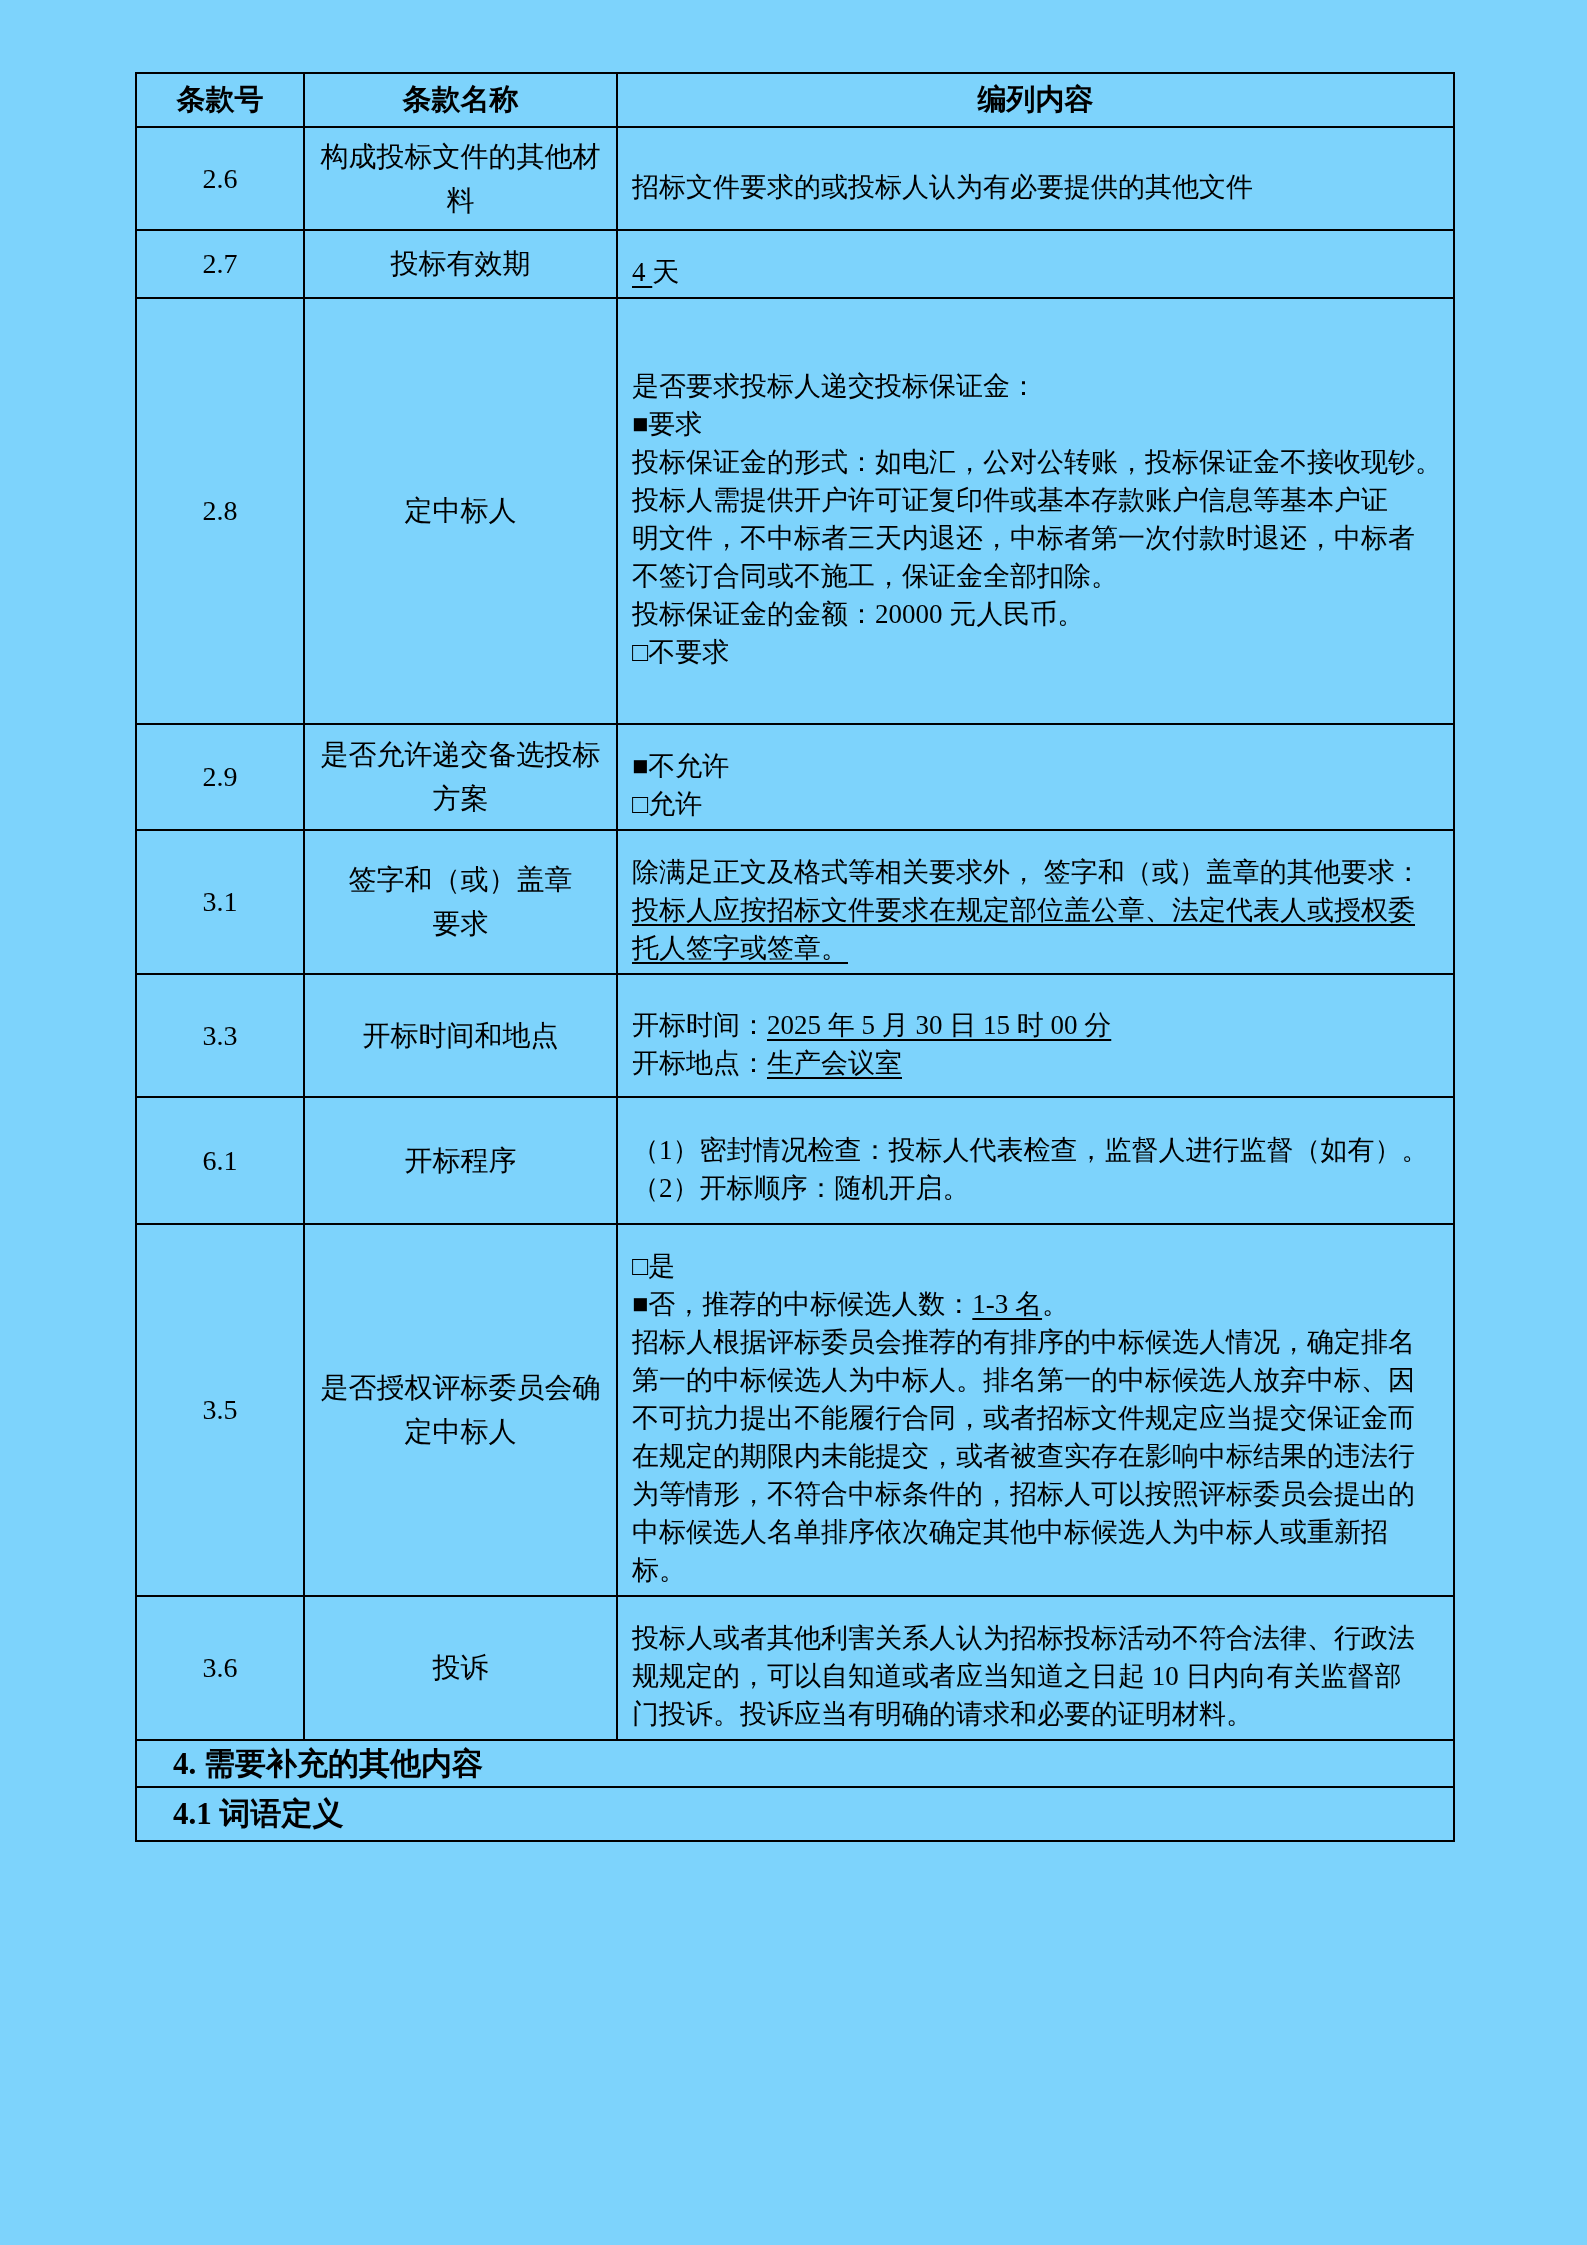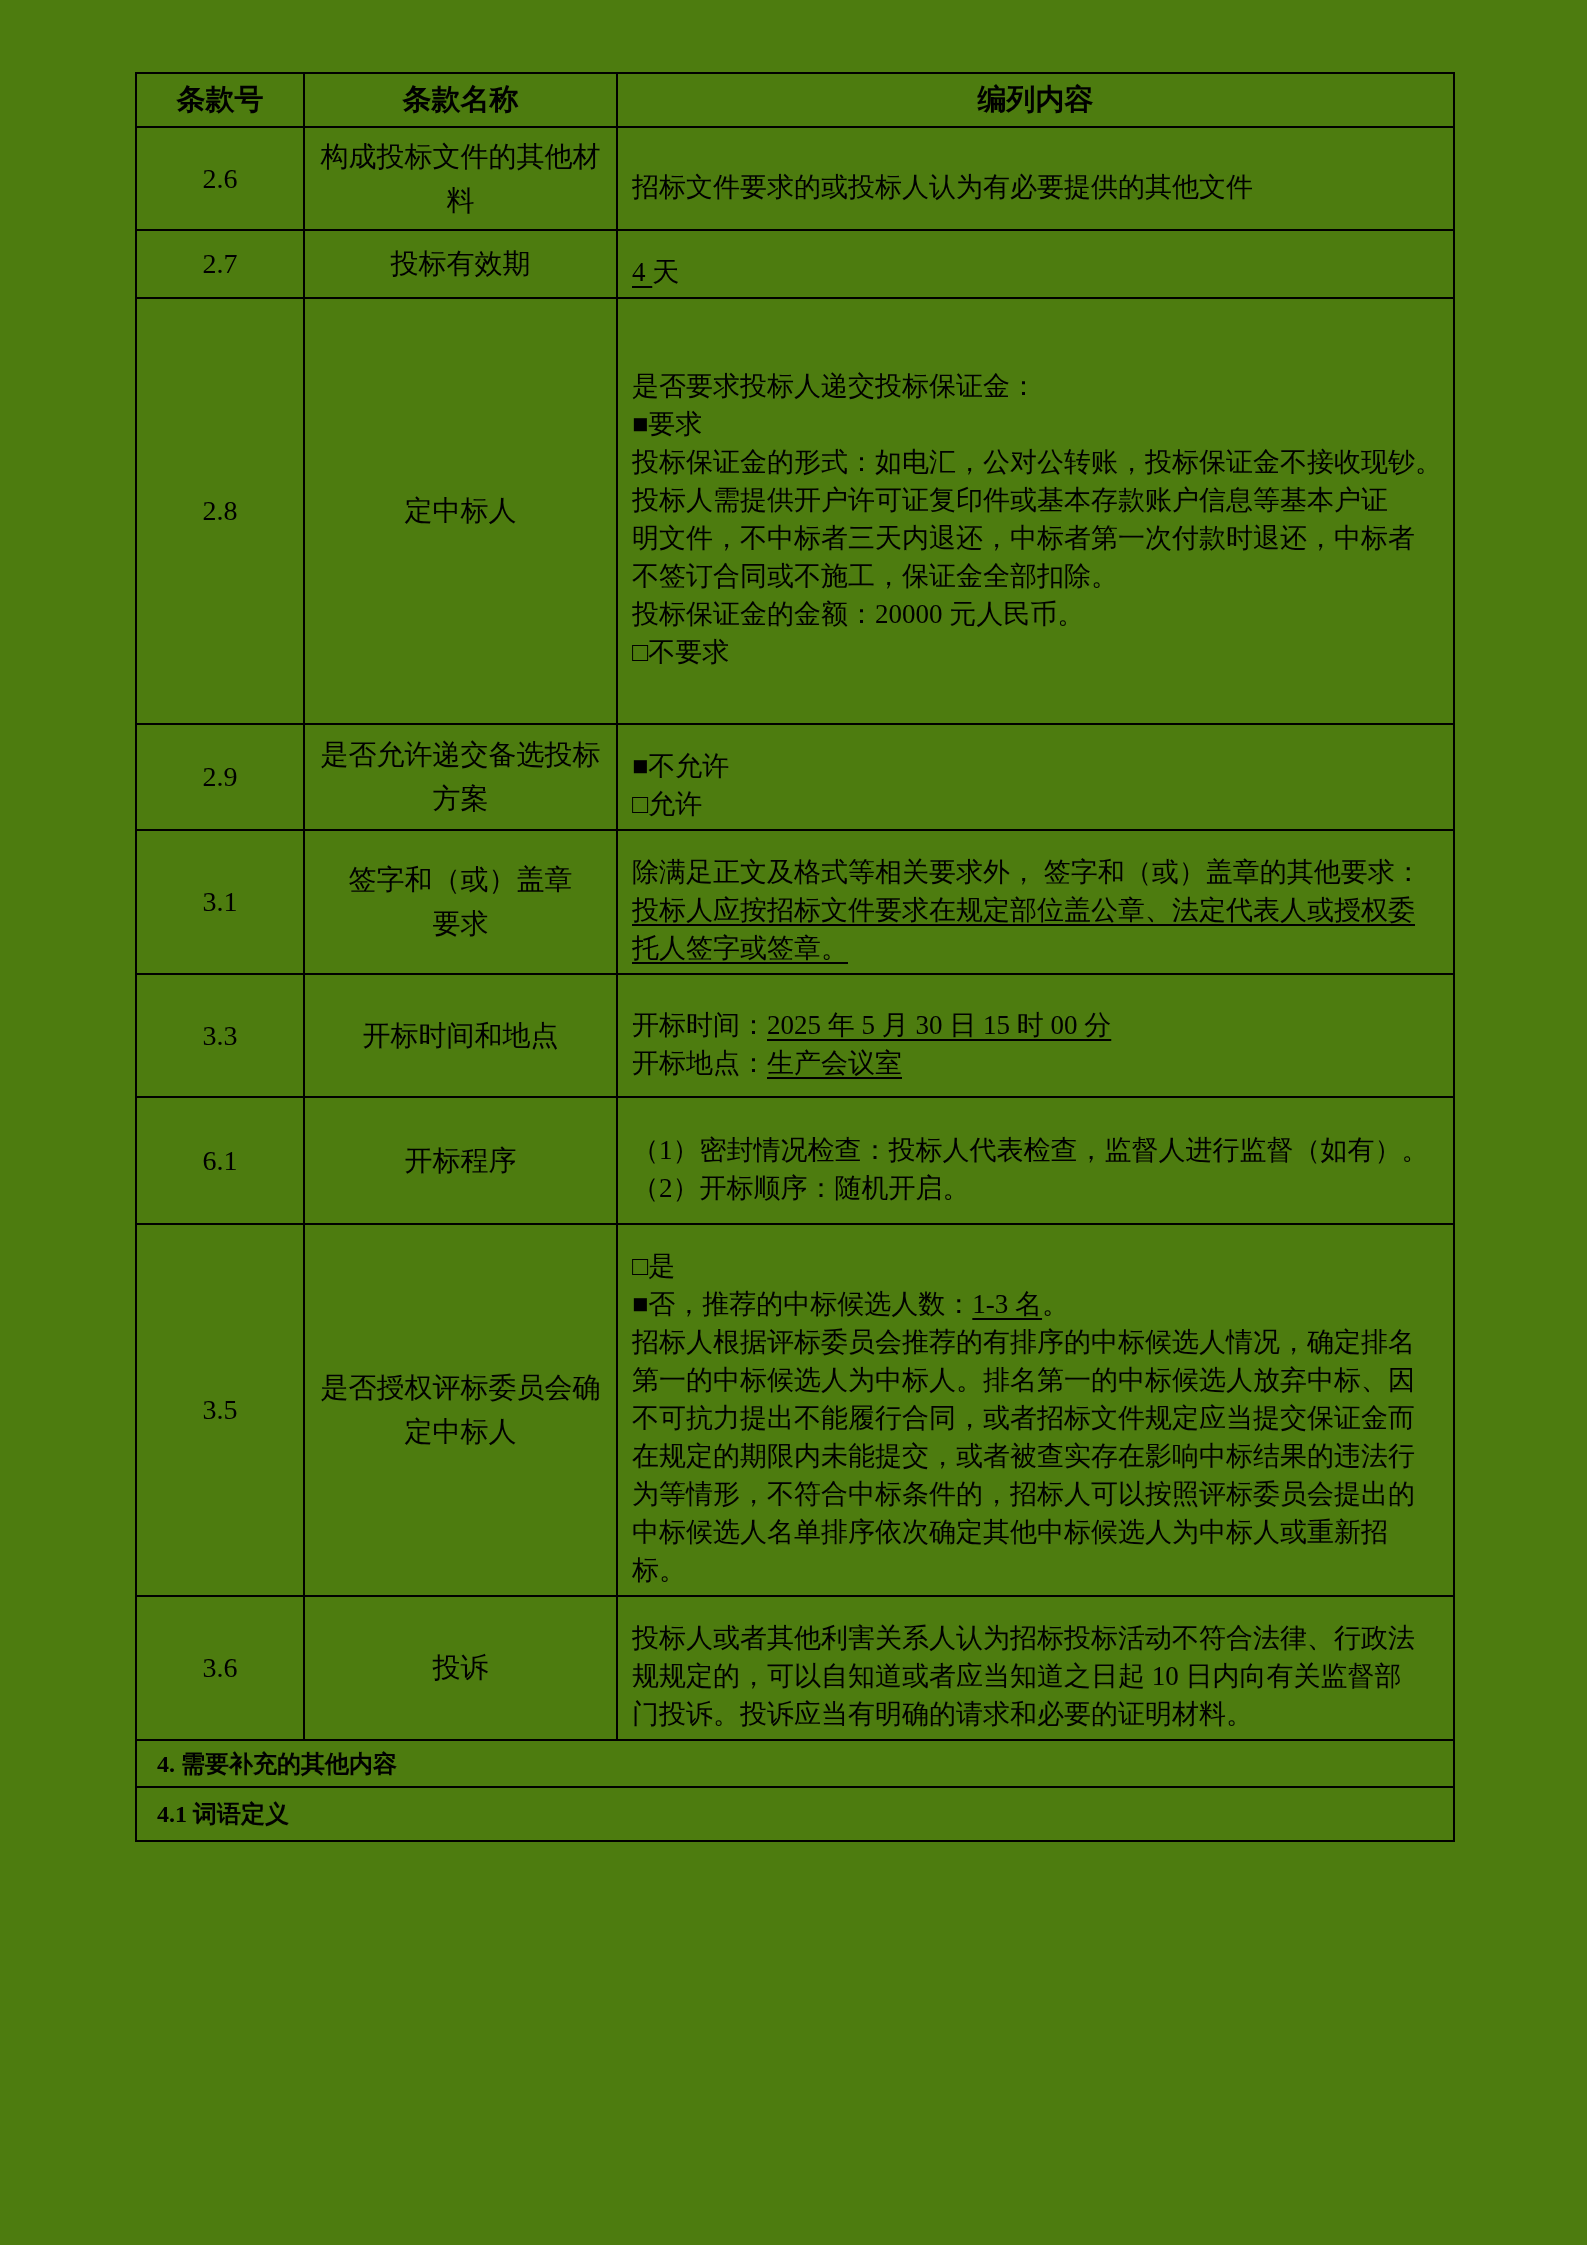--- a/index.html
+++ b/index.html
@@ -6,7 +6,7 @@
   .page{
     position:relative;
     width:1587px;height:2245px;
-    background:#4d7c0f;color:#000;
+    background:#7dd3fc;color:#000;
     font-family:"Liberation Serif","DejaVu Serif",serif;
     overflow:hidden;
   }

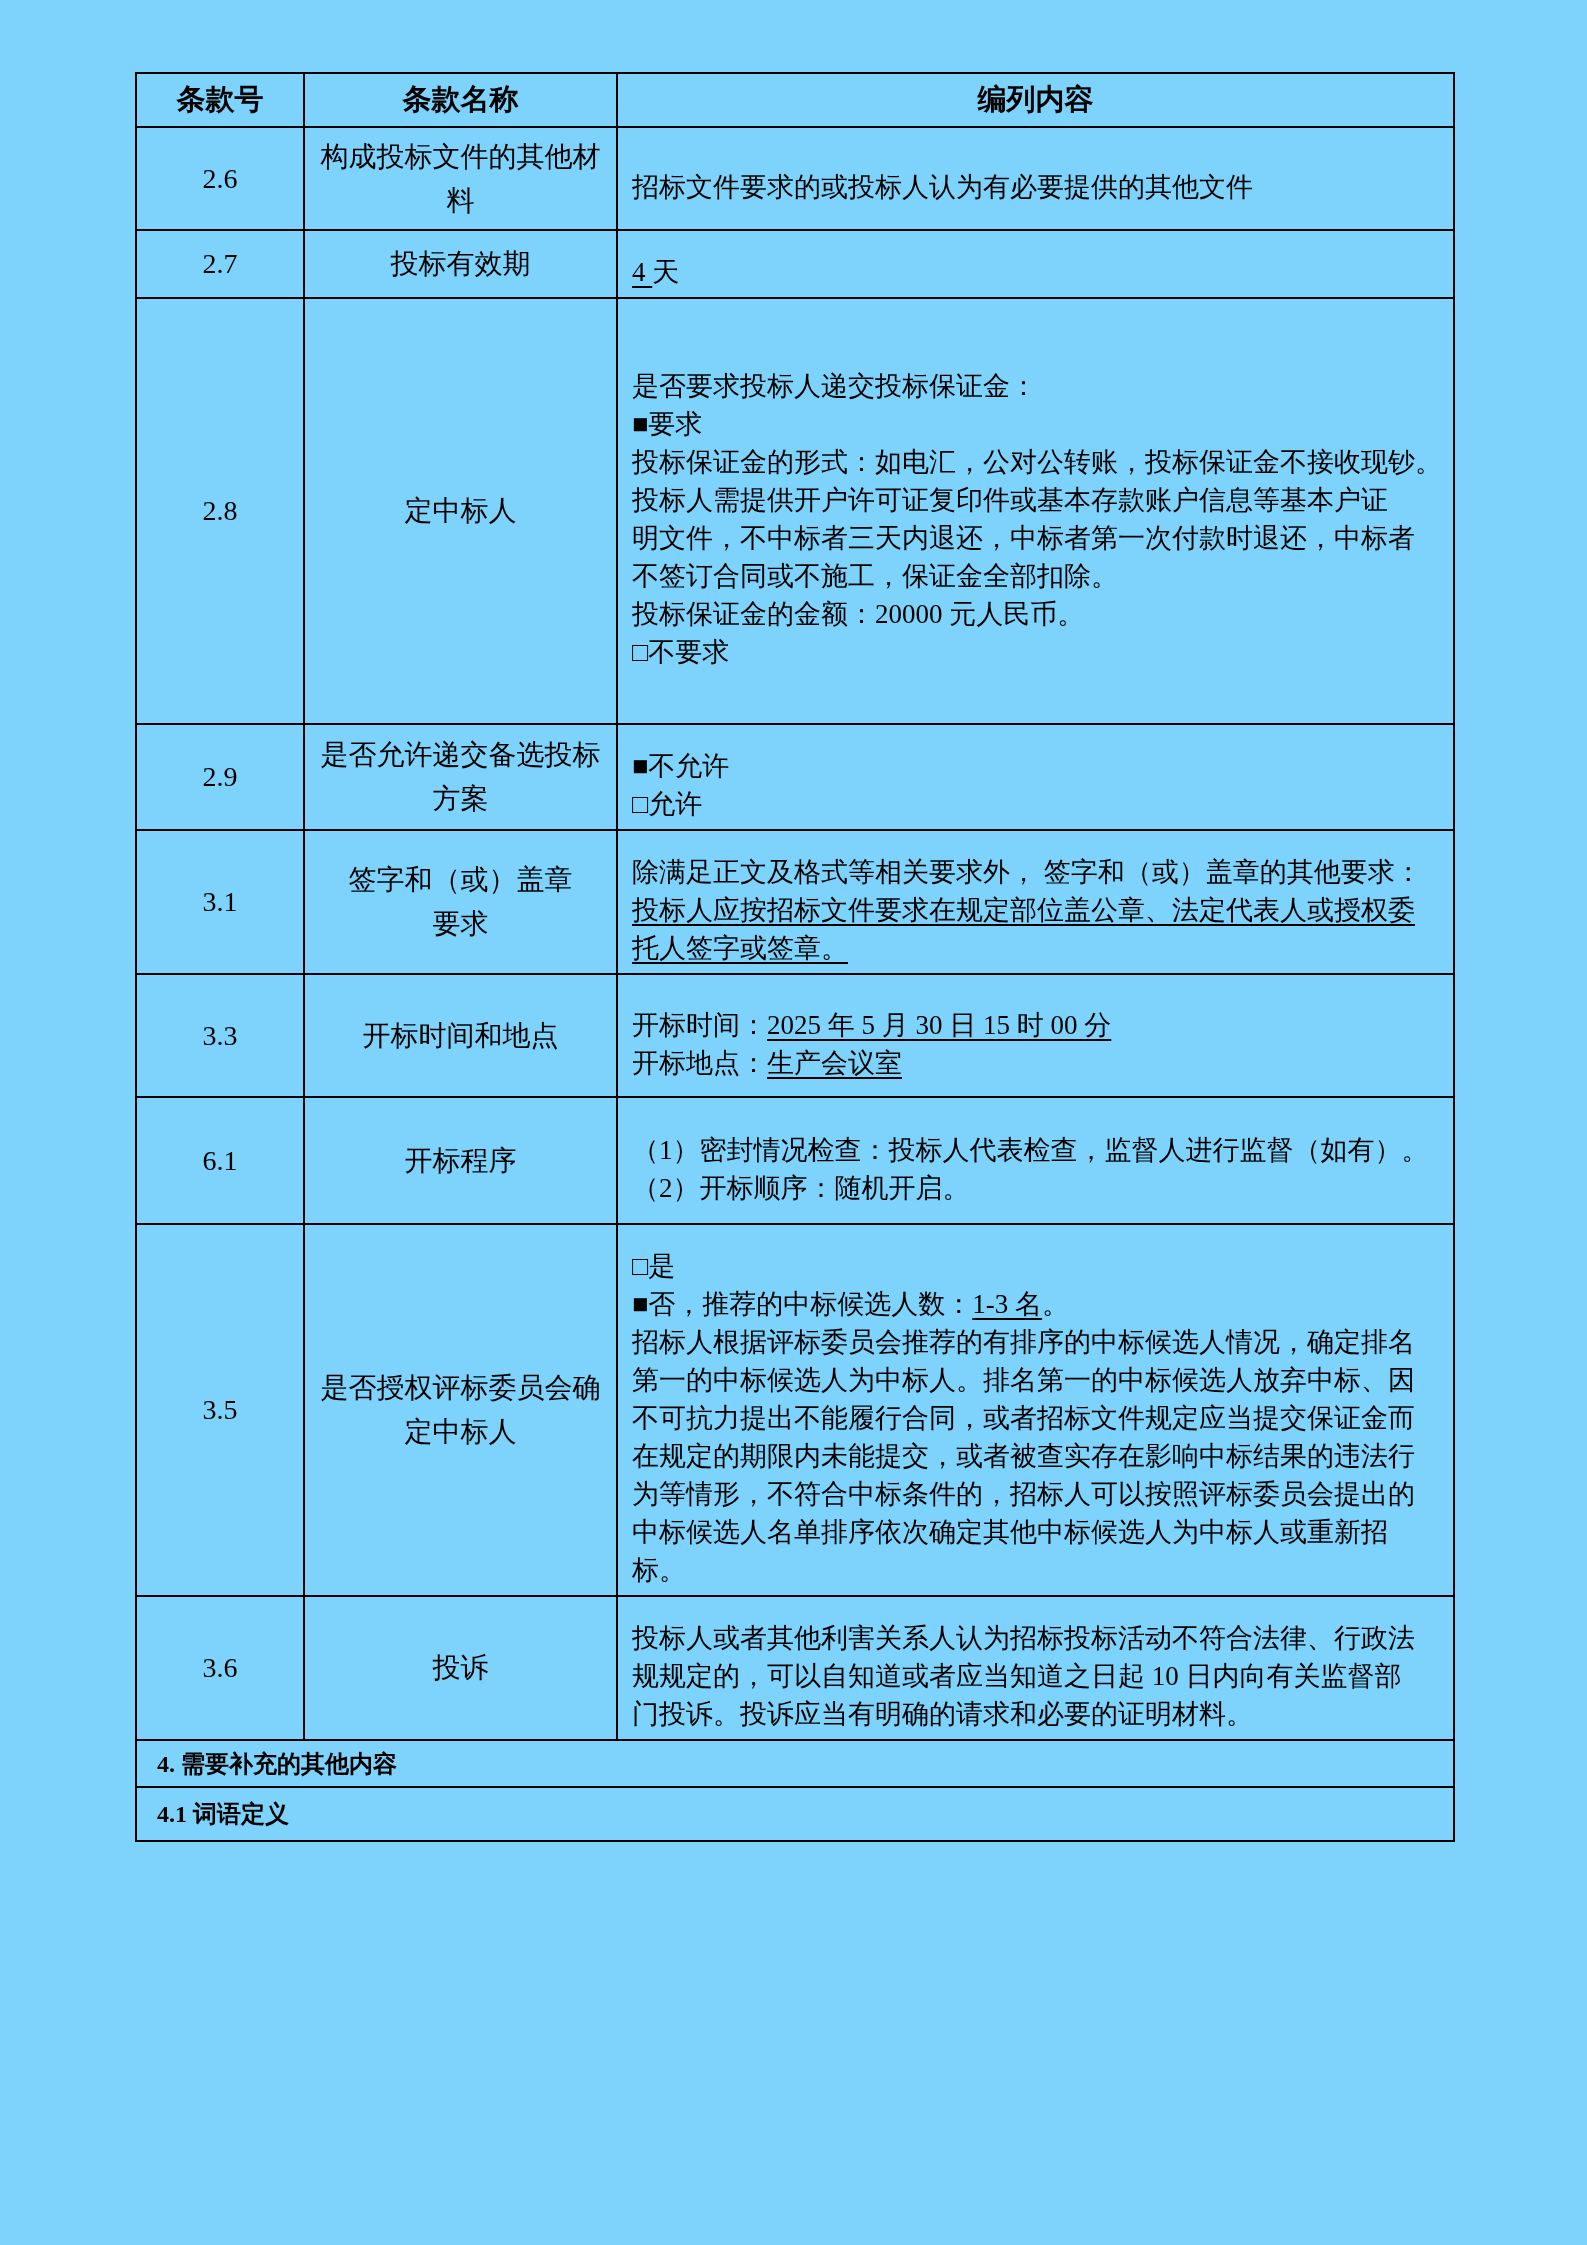--- a/index.html
+++ b/index.html
@@ -42,8 +42,8 @@
     text-decoration-thickness:2px;
   }
   tr.sec td{
-    font-size:24px;font-weight:bold;text-align:left;
-    padding-left:20px;
+    font-size:31px;font-weight:bold;text-align:left;
+    padding-left:36px;
   }
   
   tr.h54{height:54px}

